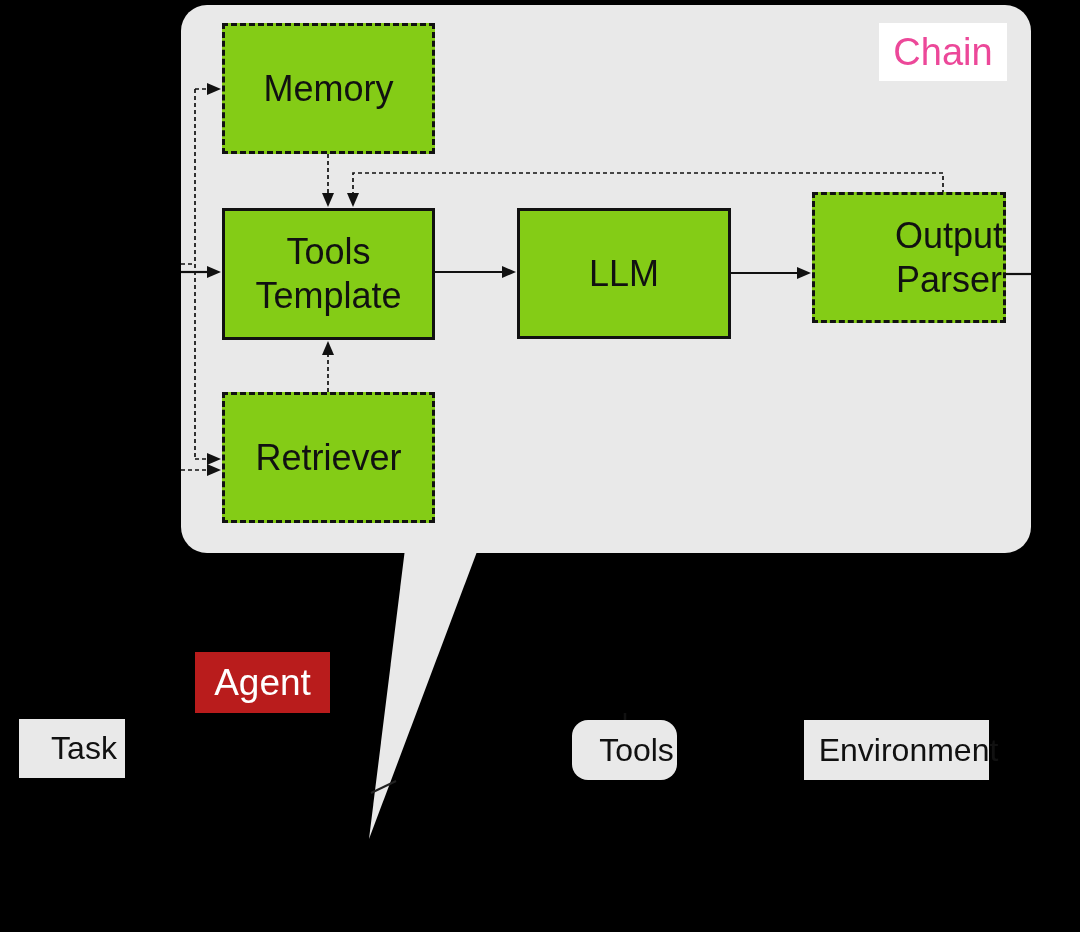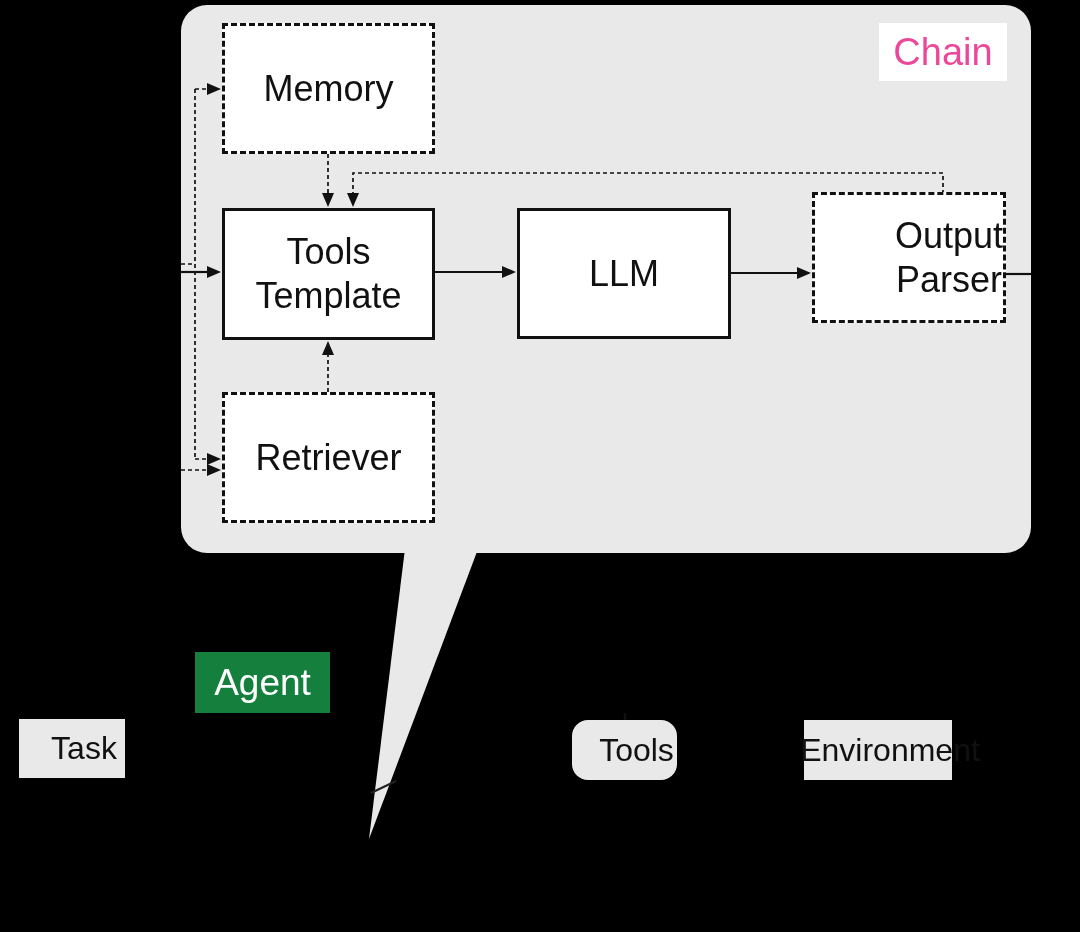--- a/index.html
+++ b/index.html
@@ -29,7 +29,7 @@
     position: absolute;
     display: flex; align-items: center; justify-content: center;
     text-align: center;
-    background: #ffffff;
+    background: #84cc16;
     color: #111111;
     font-size: 36px;
     line-height: 1.22;

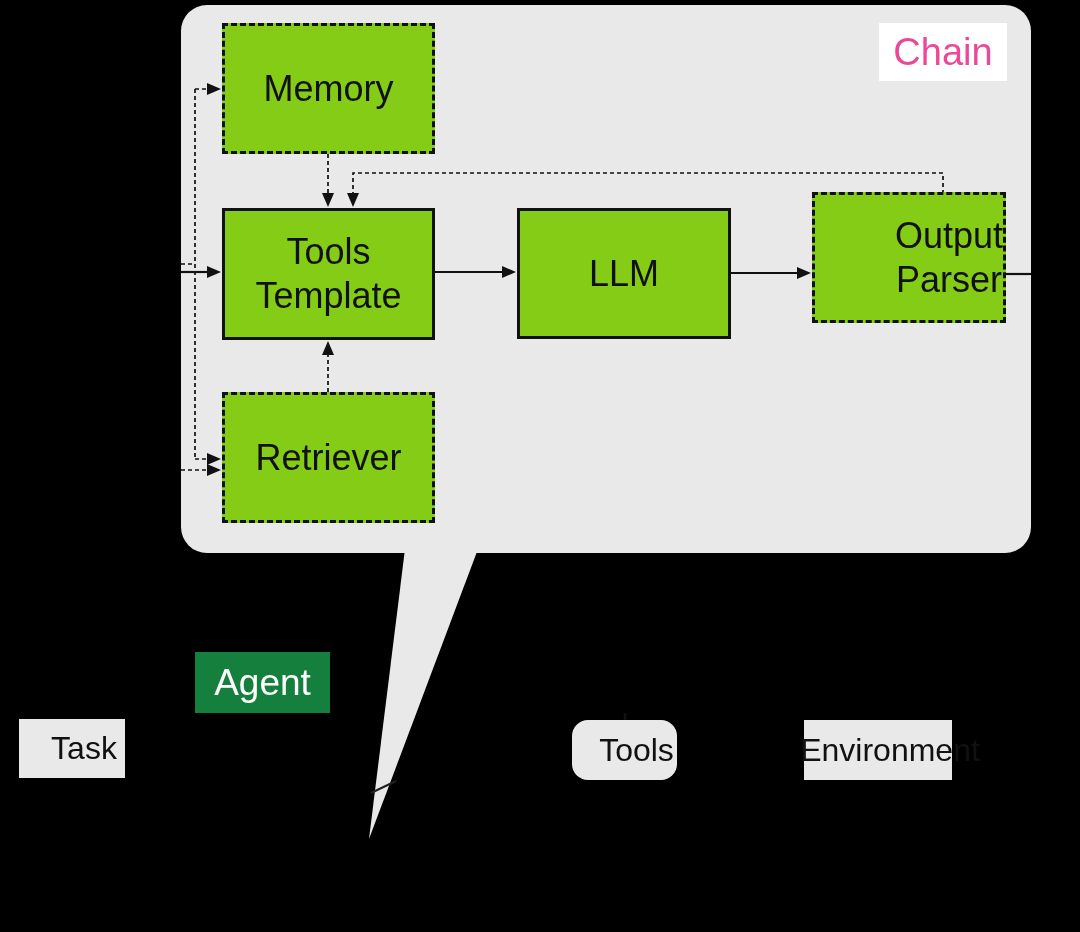--- a/index.html
+++ b/index.html
@@ -56,7 +56,7 @@
   .agent-box {
     position: absolute;
     left: 195px; top: 652px; width: 135px; height: 61px;
-    background: #15803d;
+    background: #b91c1c;
     color: #ffffff;
     font-size: 37px;
     display: flex; align-items: center; justify-content: center;

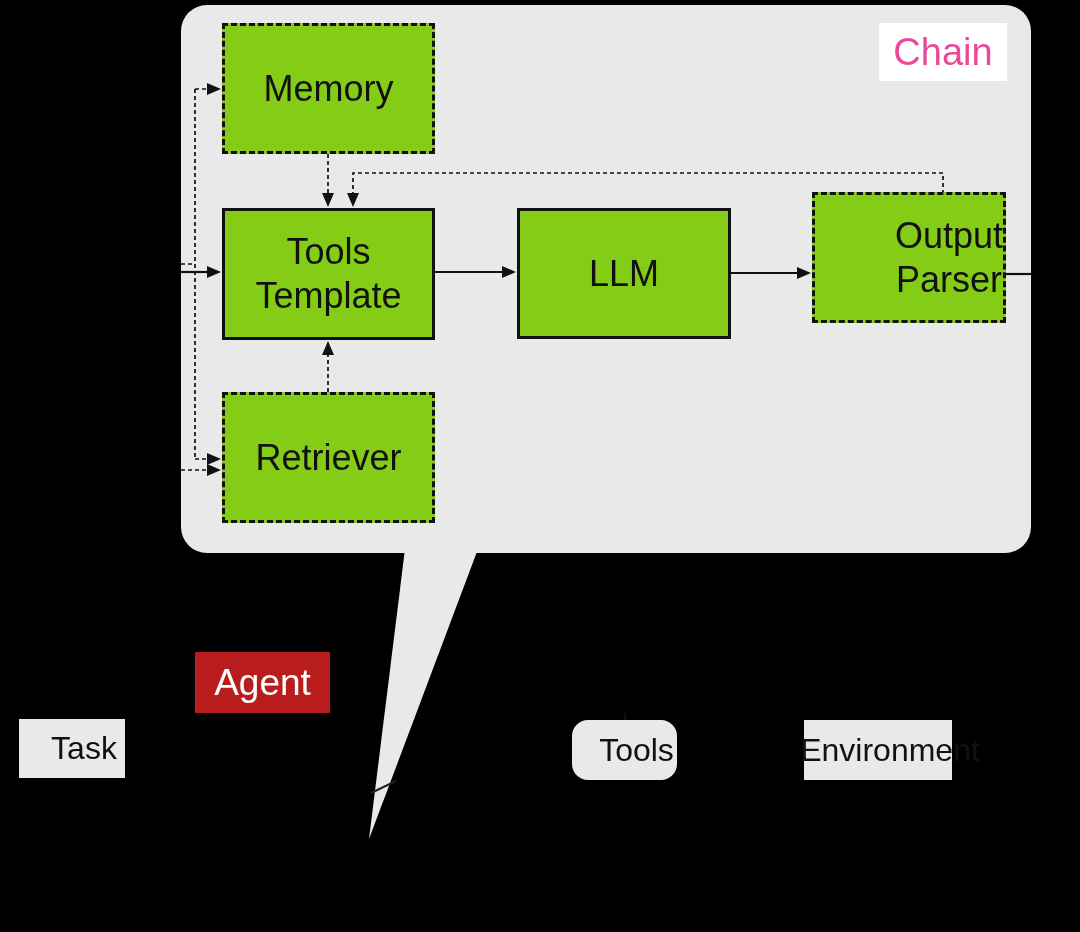--- a/index.html
+++ b/index.html
@@ -71,7 +71,7 @@
   }
   .box-task        { left: 19px;  top: 719px; width: 106px; height: 59px; }
   .box-tools       { left: 572px; top: 720px; width: 105px; height: 60px; border-radius: 16px; }
-  .box-environment { left: 804px; top: 720px; width: 148px; height: 60px; }
+  .box-environment { left: 804px; top: 720px; width: 185px; height: 60px; }
 </style>
 </head>
 <body>

